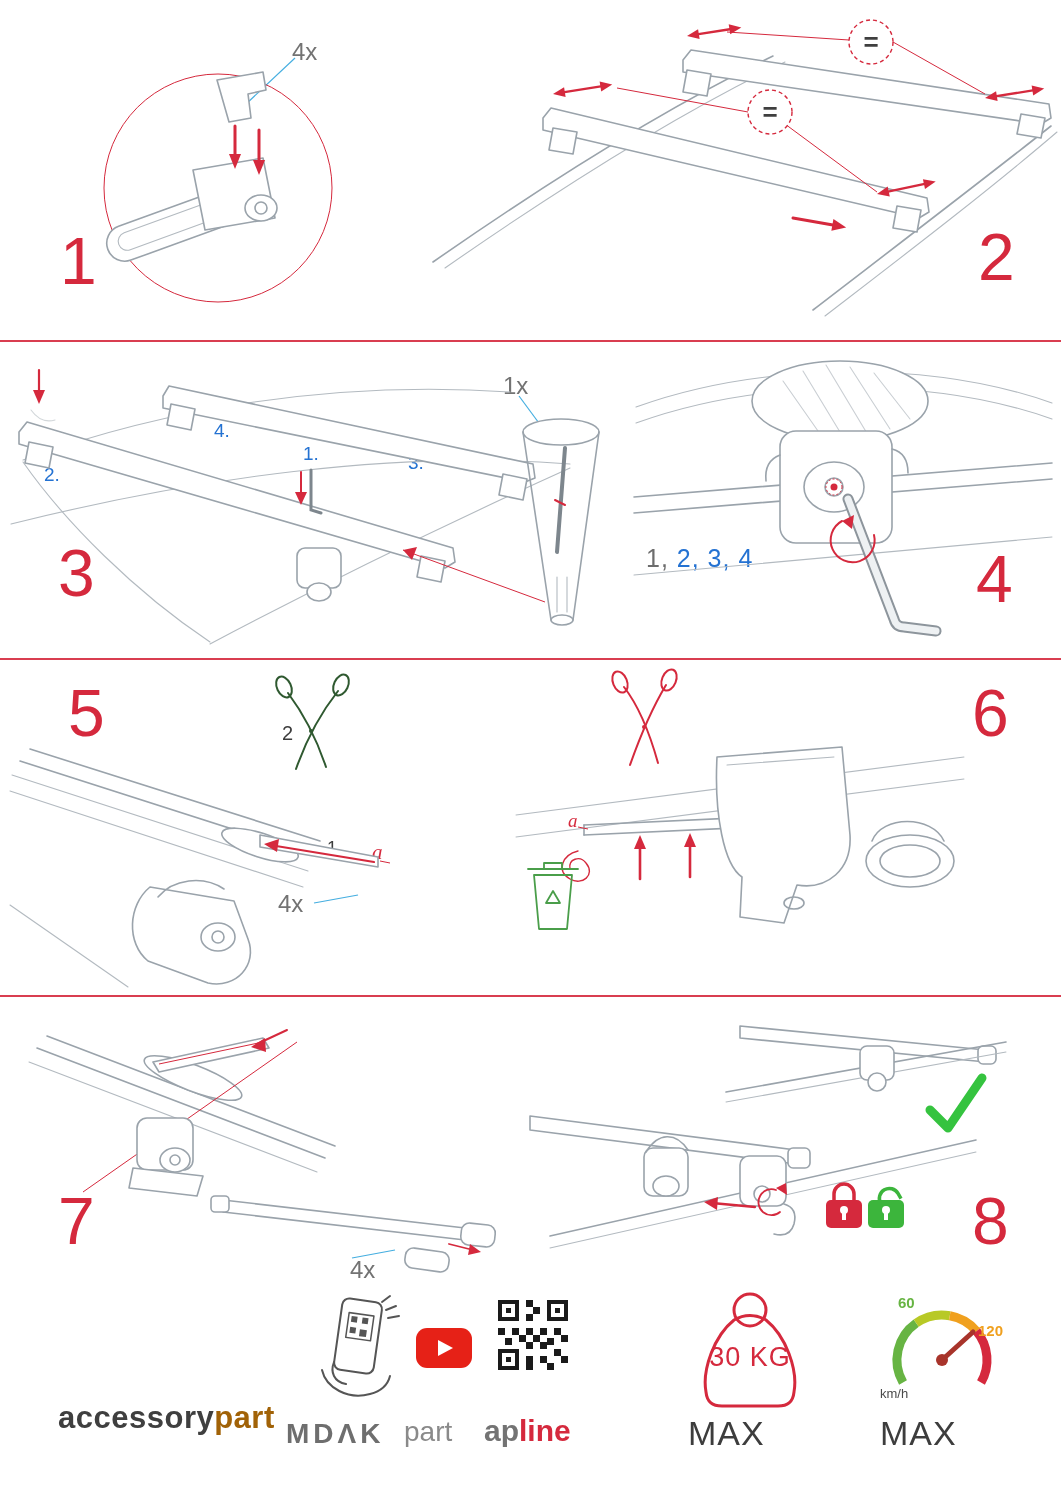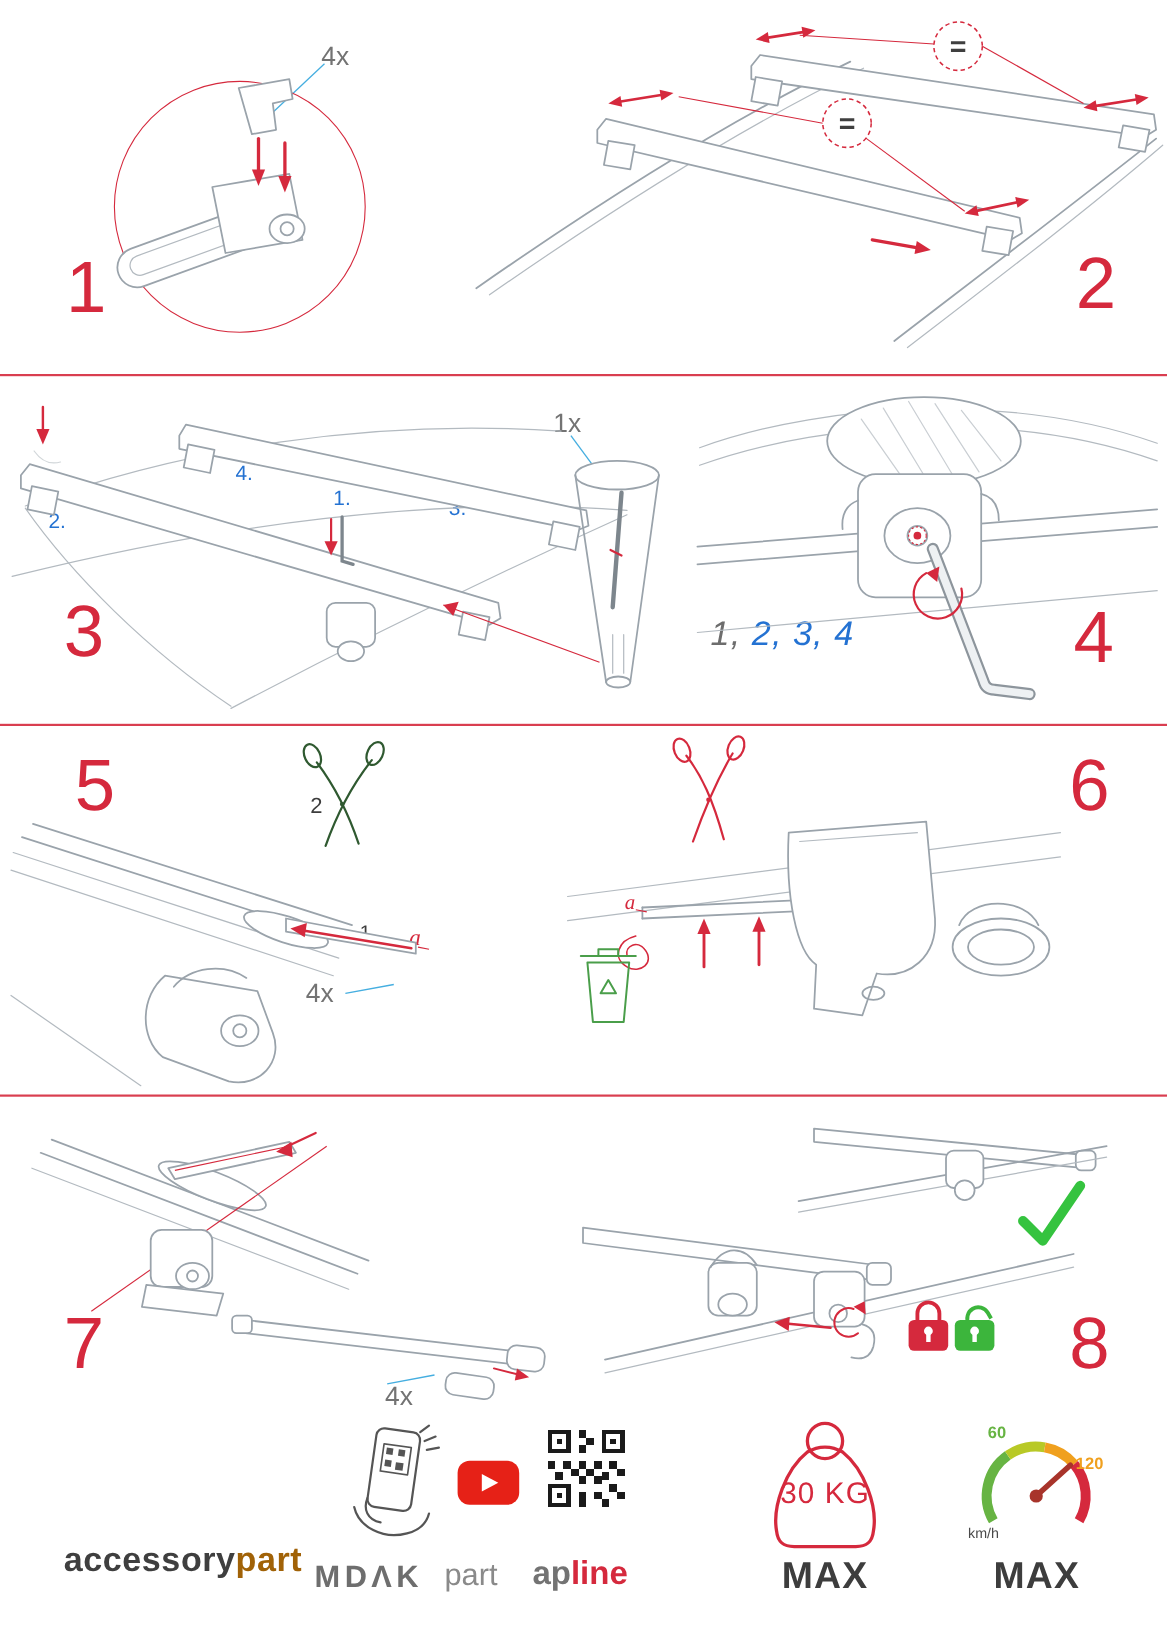--- a/index.html
+++ b/index.html
@@ -24,7 +24,7 @@
   .stepnum{position:absolute;font-size:66px;line-height:1;color:#d5293d;font-weight:400;}
   .qty{position:absolute;font-size:24px;color:#737373;}
   .ordlabel{position:absolute;font-size:19px;color:#2472d2;font-weight:500;}
-  .seq{position:absolute;left:646px;top:558px;font-size:31px;letter-spacing:1px;font-style:italic;}
+  .seq{position:absolute;left:646px;top:544px;font-size:25px;letter-spacing:1px;}
   .seq .sg{color:#6d6d6d}.seq .sb{color:#2472d2}
   .smalldark{position:absolute;color:#3d3d3d;}
   .alabel{position:absolute;color:#d5293d;font-family:"Liberation Serif",serif;font-style:italic;font-size:21px;}

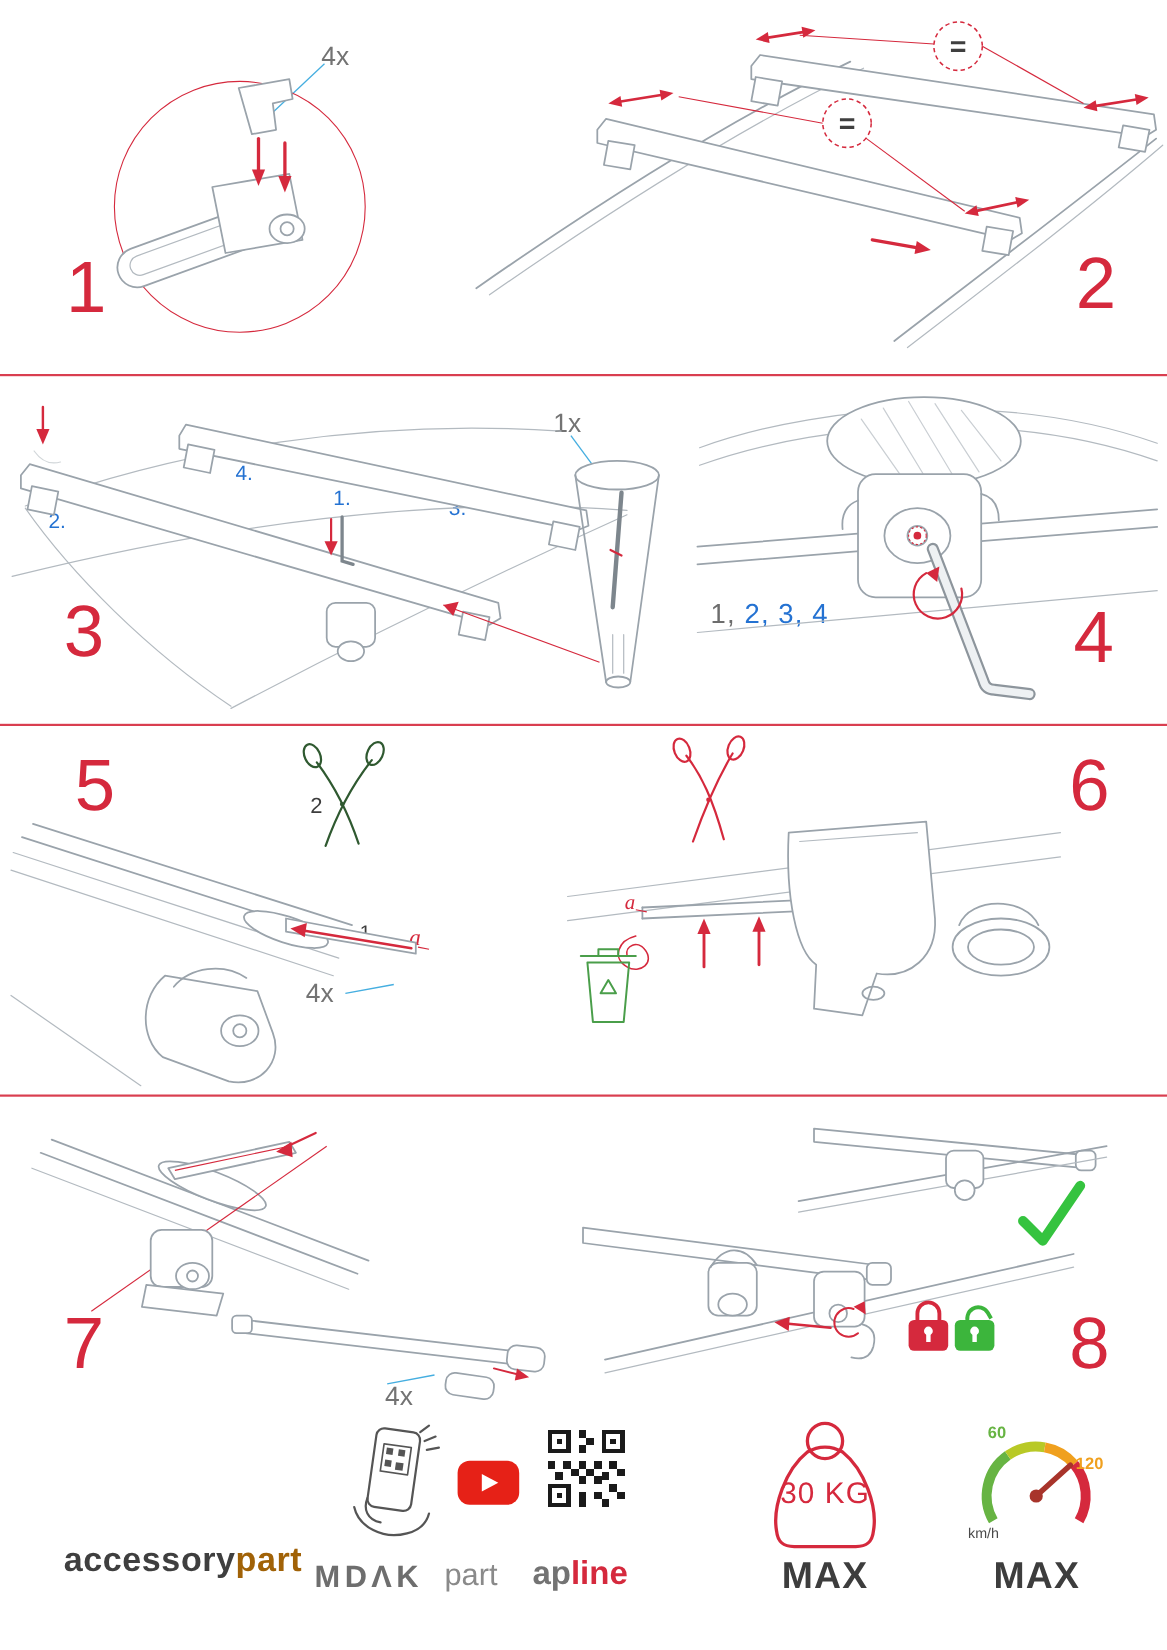--- a/index.html
+++ b/index.html
@@ -39,7 +39,7 @@
   .logo-apline .ag{color:#737373}.logo-apline .ar{color:#d5293d}
   .weightval{position:absolute;left:688px;top:1342px;width:124px;text-align:center;
              font-size:27px;color:#d5293d;letter-spacing:1px;}
-  .maxlabel{position:absolute;width:124px;text-align:center;font-size:34px;color:#3d3d3d;letter-spacing:1px;font-weight:bold;}
+  .maxlabel{position:absolute;width:124px;font-size:34px;color:#3d3d3d;letter-spacing:1px;}
   .gauge-num{position:absolute;font-size:15px;font-weight:bold;}
   .gauge-unit{position:absolute;left:880px;top:1386px;width:125px;font-size:13px;color:#4a4a4a;}
 </style>

